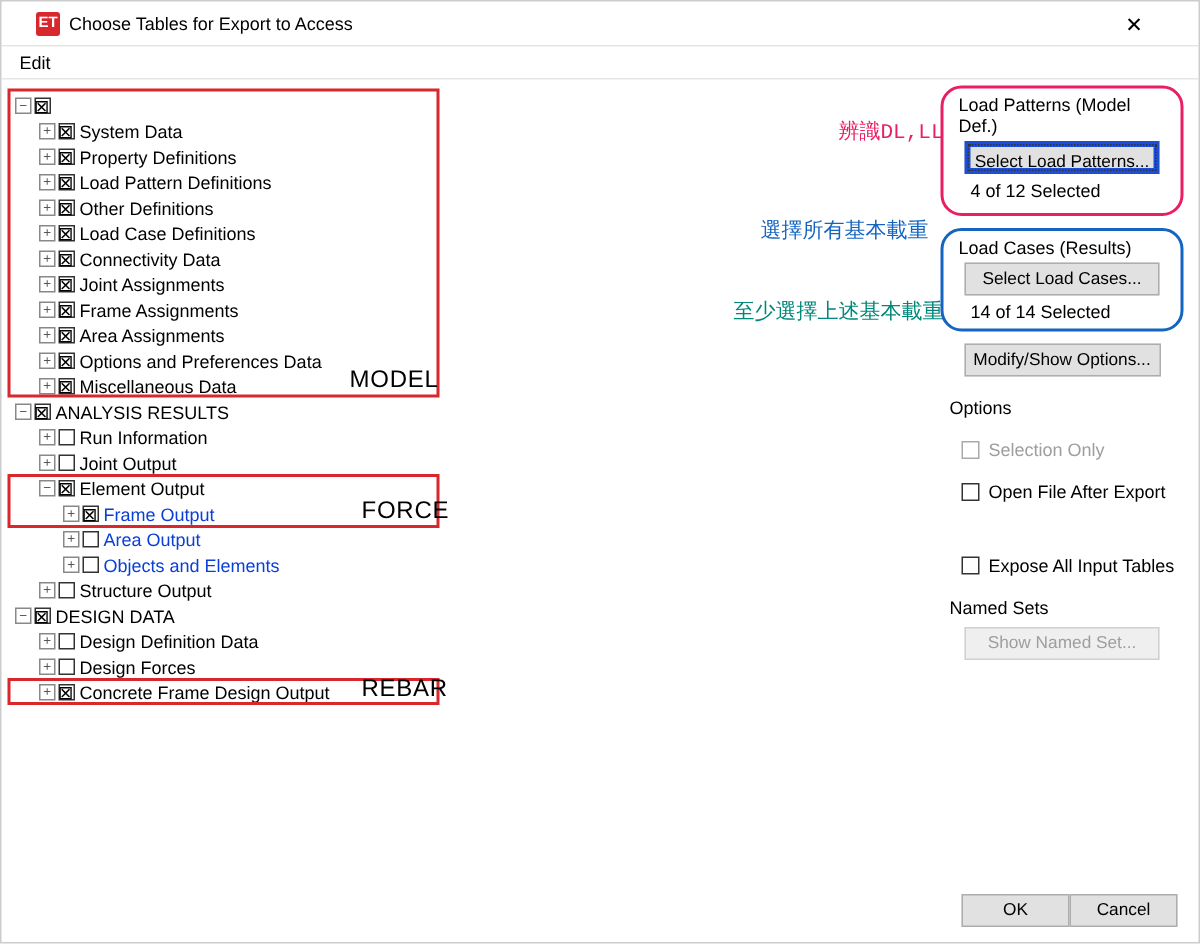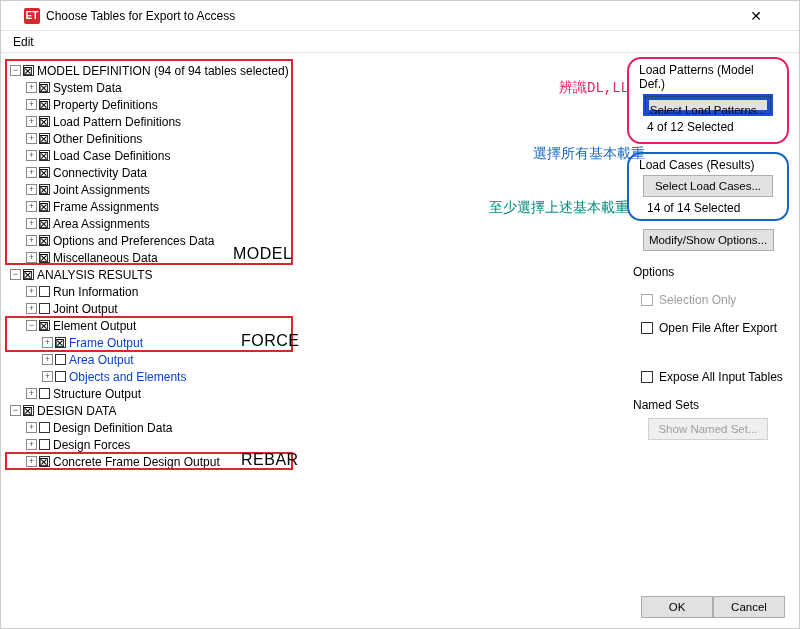--- a/index.html
+++ b/index.html
@@ -76,7 +76,6 @@
       <div class="node ind0">
           <span class="twist">−</span>
           <span class="chk crossed"></span>
-          <span class="lbl">MODEL DEFINITION  (94 of 94 tables selected)</span>
         </div>
       <div class="node ind1">
           <span class="twist">+</span>

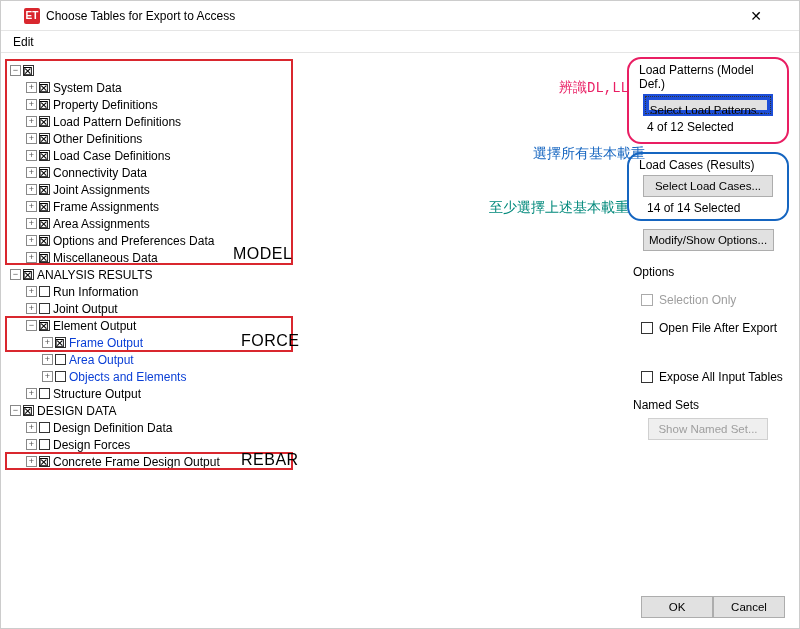--- a/index.html
+++ b/index.html
@@ -35,7 +35,7 @@
   .group-frame { border: 2px solid; border-radius: 14px; padding: 4px 8px 8px 8px; margin-bottom: 8px; position:relative;}
   .group-title { font-size: 12px; margin-bottom: 3px; padding-left:2px;}
   .win-btn { display:block; width: 130px; height: 22px; margin: 0 auto 4px auto; background:#e1e1e1; border:1px solid #adadad; font-size:11.5px; text-align:center; line-height:20px; }
-  .win-btn.sel { border:6px solid #1d4ed8; outline:1px dotted #333; outline-offset:-3px;text-align:center;}
+  .win-btn.sel { border:4px solid #1d4ed8; outline:1px dotted #333; outline-offset:-3px;text-align:center;}
   .status-line { font-size:12px; padding-left: 10px; }
   .frame-red { border-color:#e91e63; }
   .frame-blue { border-color:#1565c0; }

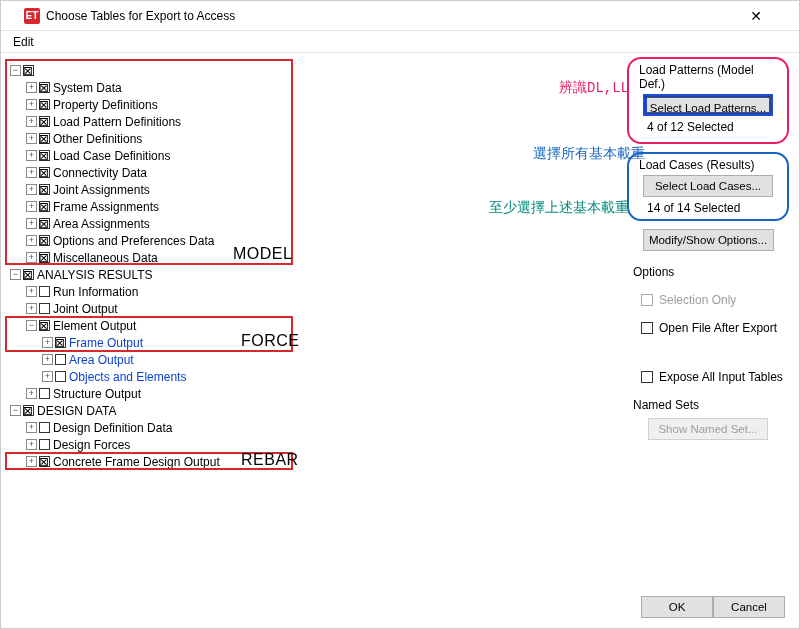--- a/index.html
+++ b/index.html
@@ -207,7 +207,7 @@
   <div class="right">
 
     <div class="side-note note-red" style="right:170px; top:26px;font-family:Liberation Mono, monospace;">辨識DL,LL</div>
-    <div class="side-note note-blue" style="right:154px; top:92px;">選擇所有基本載重</div>
+    <div class="side-note note-blue" style="right:180px; top:92px;">選擇所有基本載重</div>
     <div class="side-note note-green" style="right:170px; top:146px;">至少選擇上述基本載重</div>
 
     <div style="position:absolute; right:10px; top:4px; width:162px;">

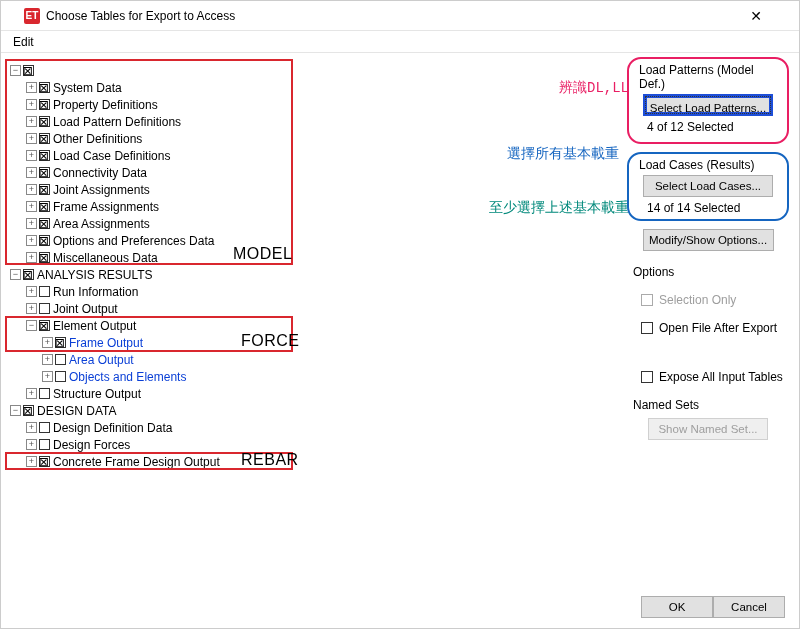--- a/index.html
+++ b/index.html
@@ -245,7 +245,7 @@
       </div>
 
       <div class="section-title">Named Sets</div>
-      <div class="win-btn named-sets-btn" style="width:120px;">Show Named Set...</div>
+      <div class="win-btn named-sets-btn" style="width:130px;">Show Named Set...</div>
     </div>
 
     <div class="bottom-btns">

